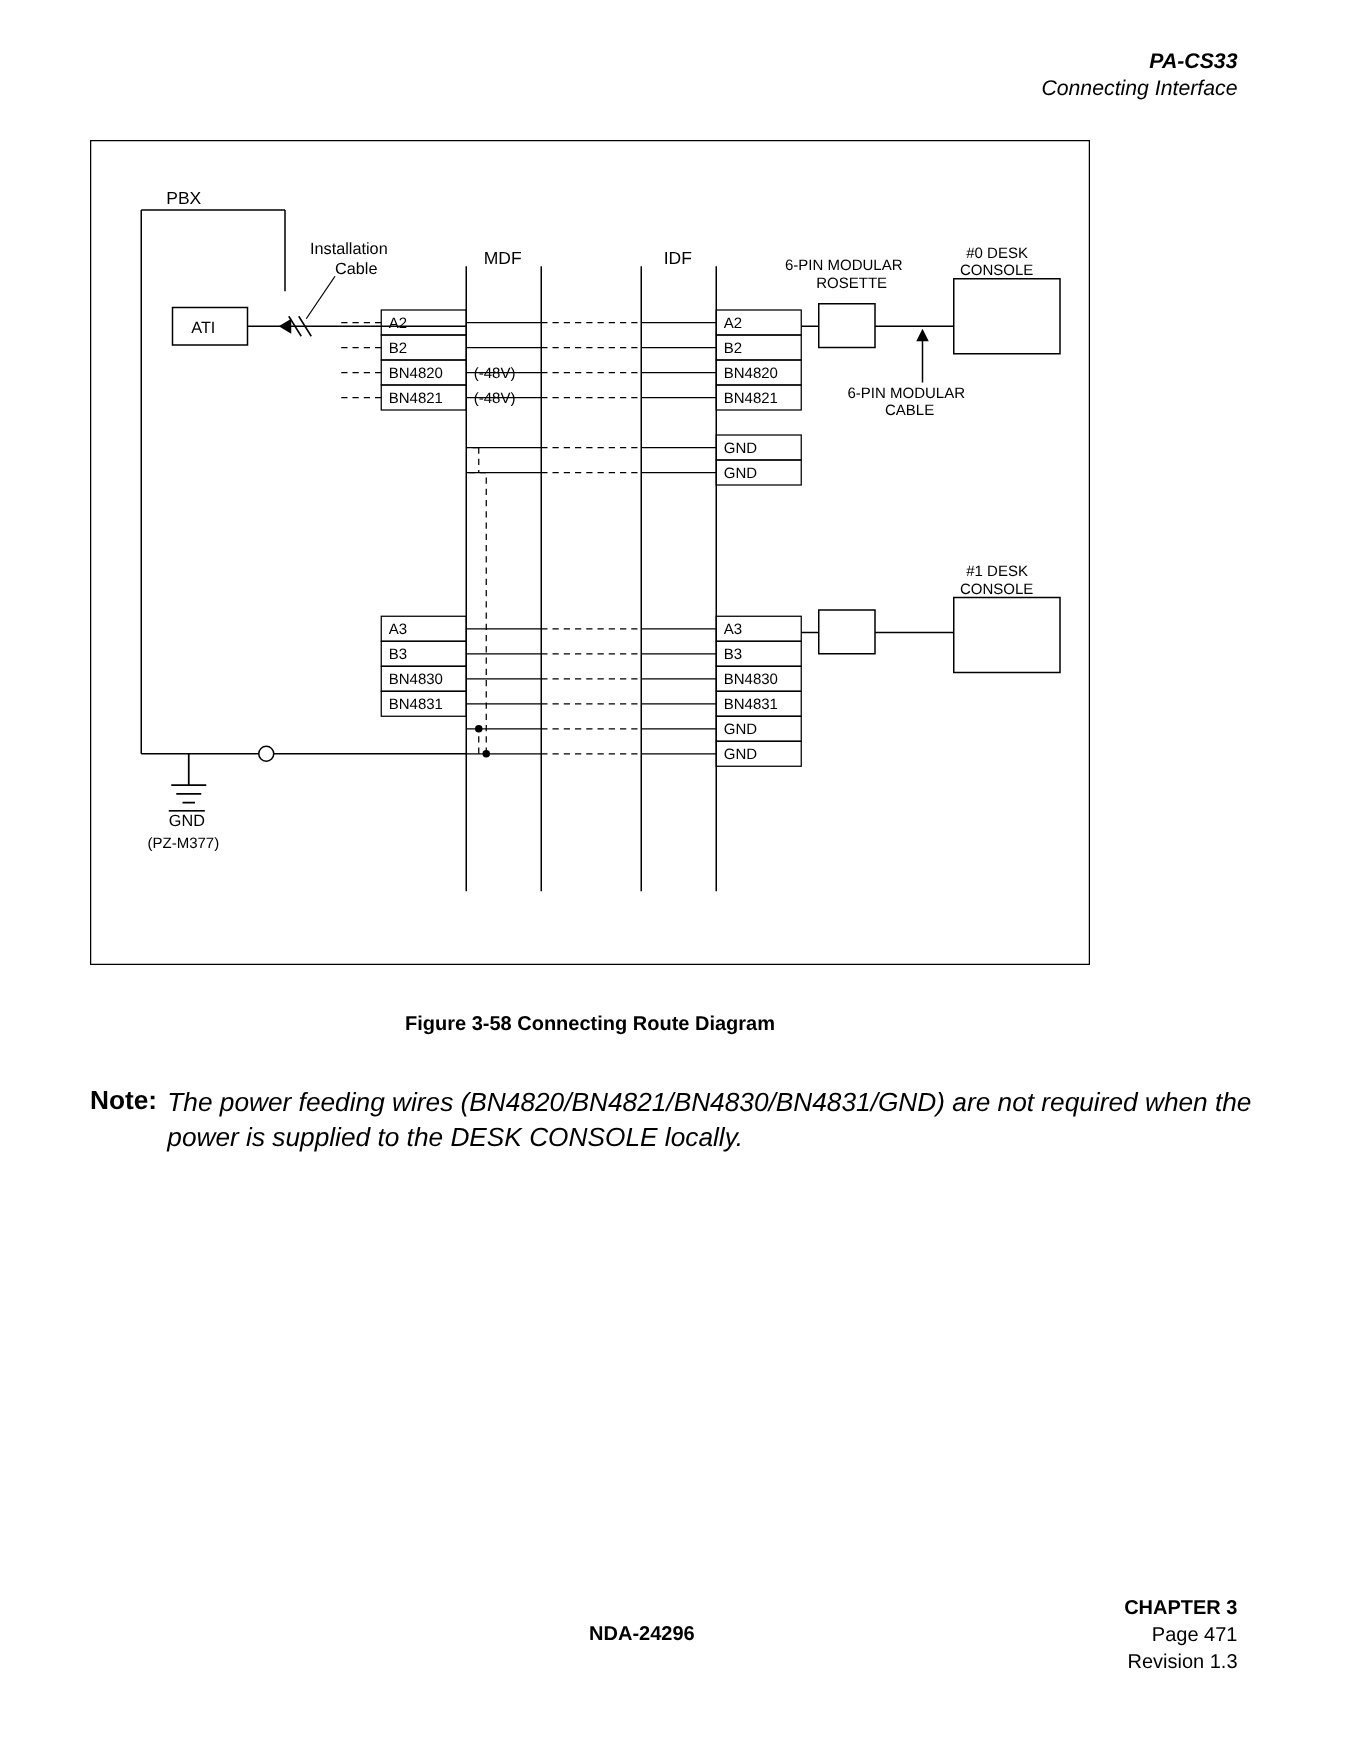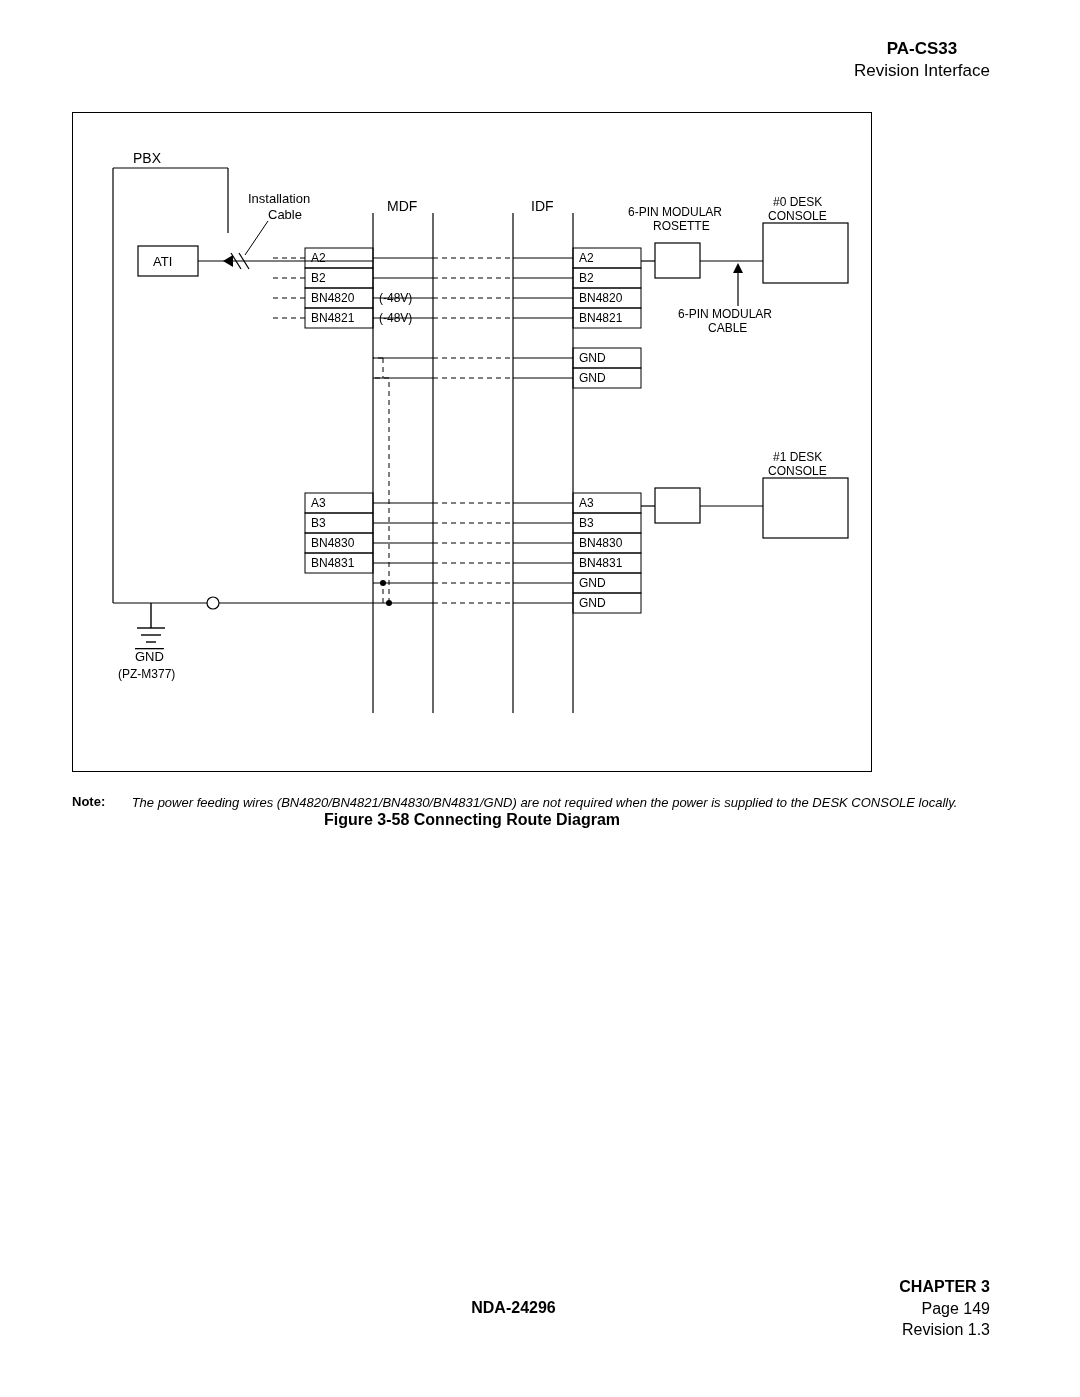--- a/index.html
+++ b/index.html
@@ -5,7 +5,7 @@
   * { box-sizing: border-box; margin: 0; padding: 0; }
   html, body { width: 1080px; height: 1397px; background: #fff; font-family: Arial, Helvetica, sans-serif; color: #000; }
   .page { position: relative; width: 1080px; height: 1397px; }
-  .hdr { position: absolute; right: 90px; top: 38px; text-align: center; font-size: 17px; line-height: 1.3; }
+  .hdr { position: absolute; right: 90px; top: 38px; text-align: right; font-size: 17px; line-height: 1.3; font-style: italic; }
   .hdr .tcode { font-weight: bold; }
   .figframe { position: absolute; left: 72px; top: 112px; width: 800px; height: 660px; border: 1.5px solid #000; padding-left: 36px; }
   .svgwrap { position: absolute; left: 0; top: 0; }

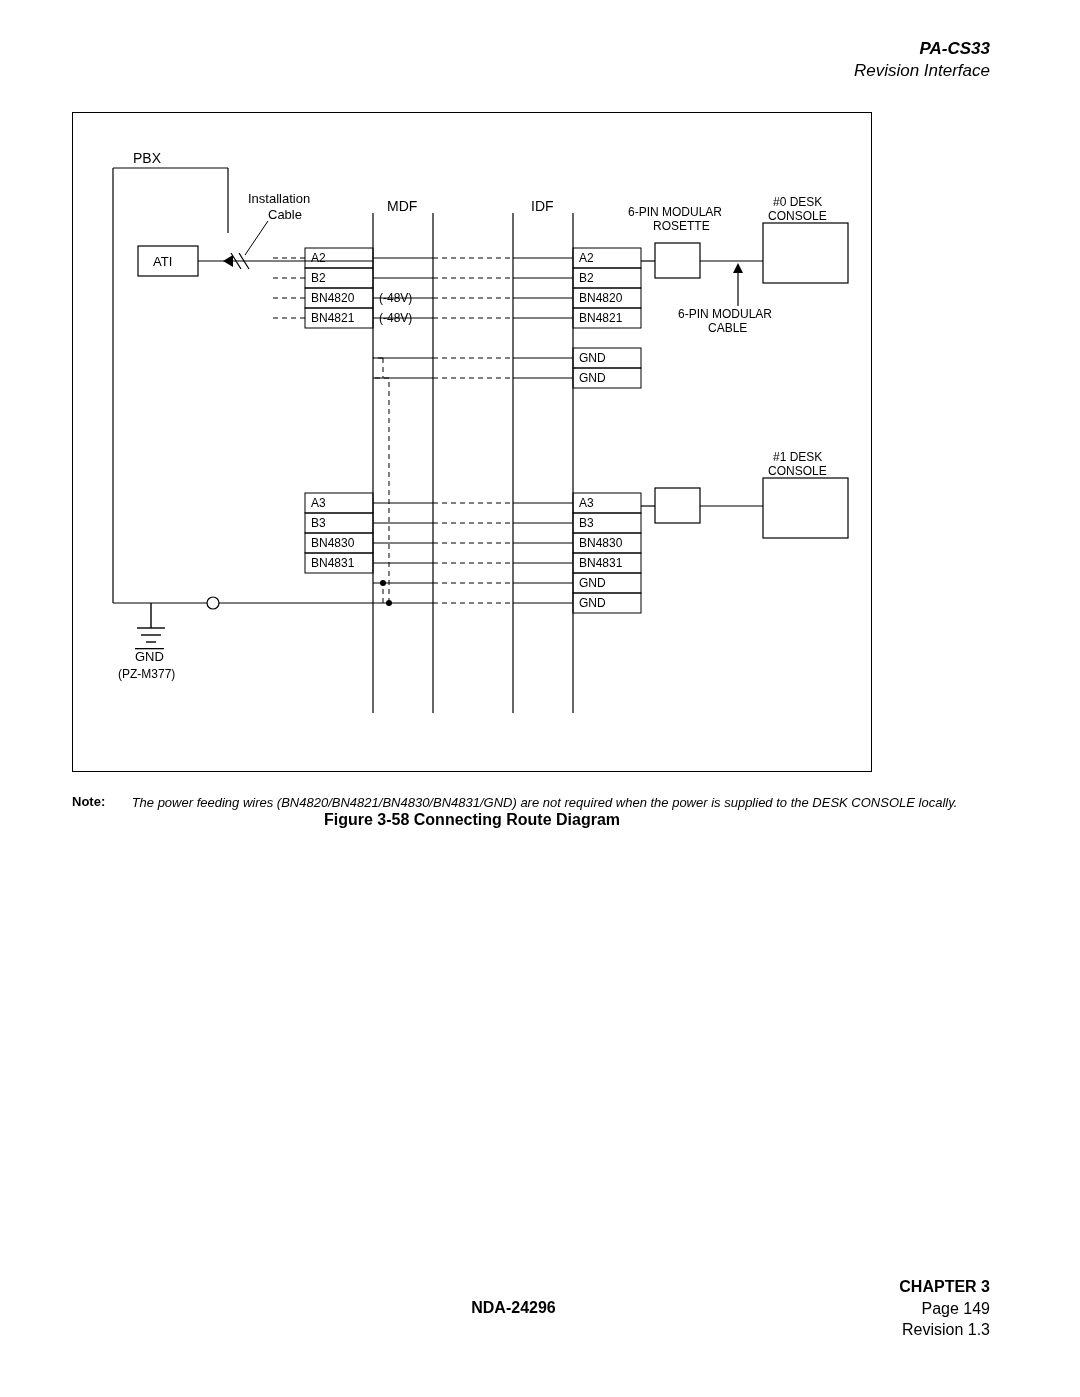--- a/index.html
+++ b/index.html
@@ -25,7 +25,7 @@
 
   <div class="hdr">
     <div class="tcode">PA-CS33</div>
-    <div>Revision Interface</div>
+    <div>Connecting Interface</div>
   </div>
 
   <div class="figframe">

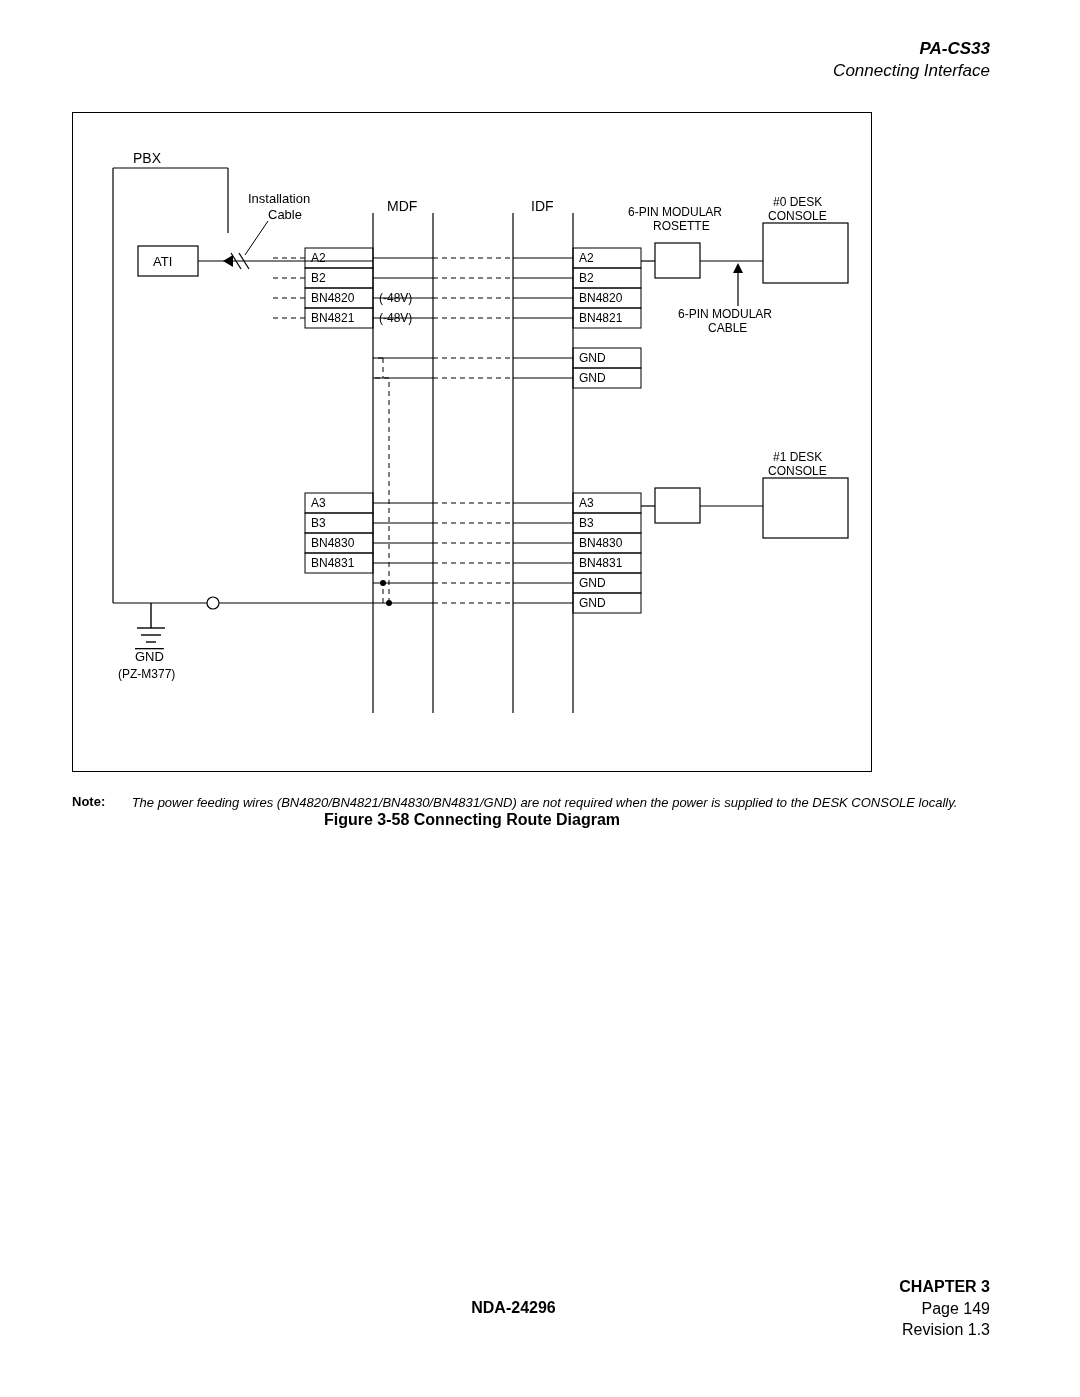--- a/index.html
+++ b/index.html
@@ -10,7 +10,7 @@
   .figframe { position: absolute; left: 72px; top: 112px; width: 800px; height: 660px; border: 1.5px solid #000; padding-left: 36px; }
   .svgwrap { position: absolute; left: 0; top: 0; }
   .figcap { position: absolute; left: 72px; top: 811px; width: 800px; text-align: center; font-weight: bold; font-size: 16px; }
-  .note { position: absolute; left: 72px; top: 794px; width: 936px; font-size: 13px; }
+  .note { position: absolute; left: 72px; top: 869px; width: 936px; font-size: 21px; }
   .note .nl { font-weight: bold; display: inline-block; width: 56px; vertical-align: top; }
   .note .nt { font-style: italic; display: inline-block; width: 870px; vertical-align: top; line-height: 1.35; }
   .ftr-c { position: absolute; left: 0; width: 1027px; bottom: 80px; text-align: center; font-weight: bold; font-size: 16px; }

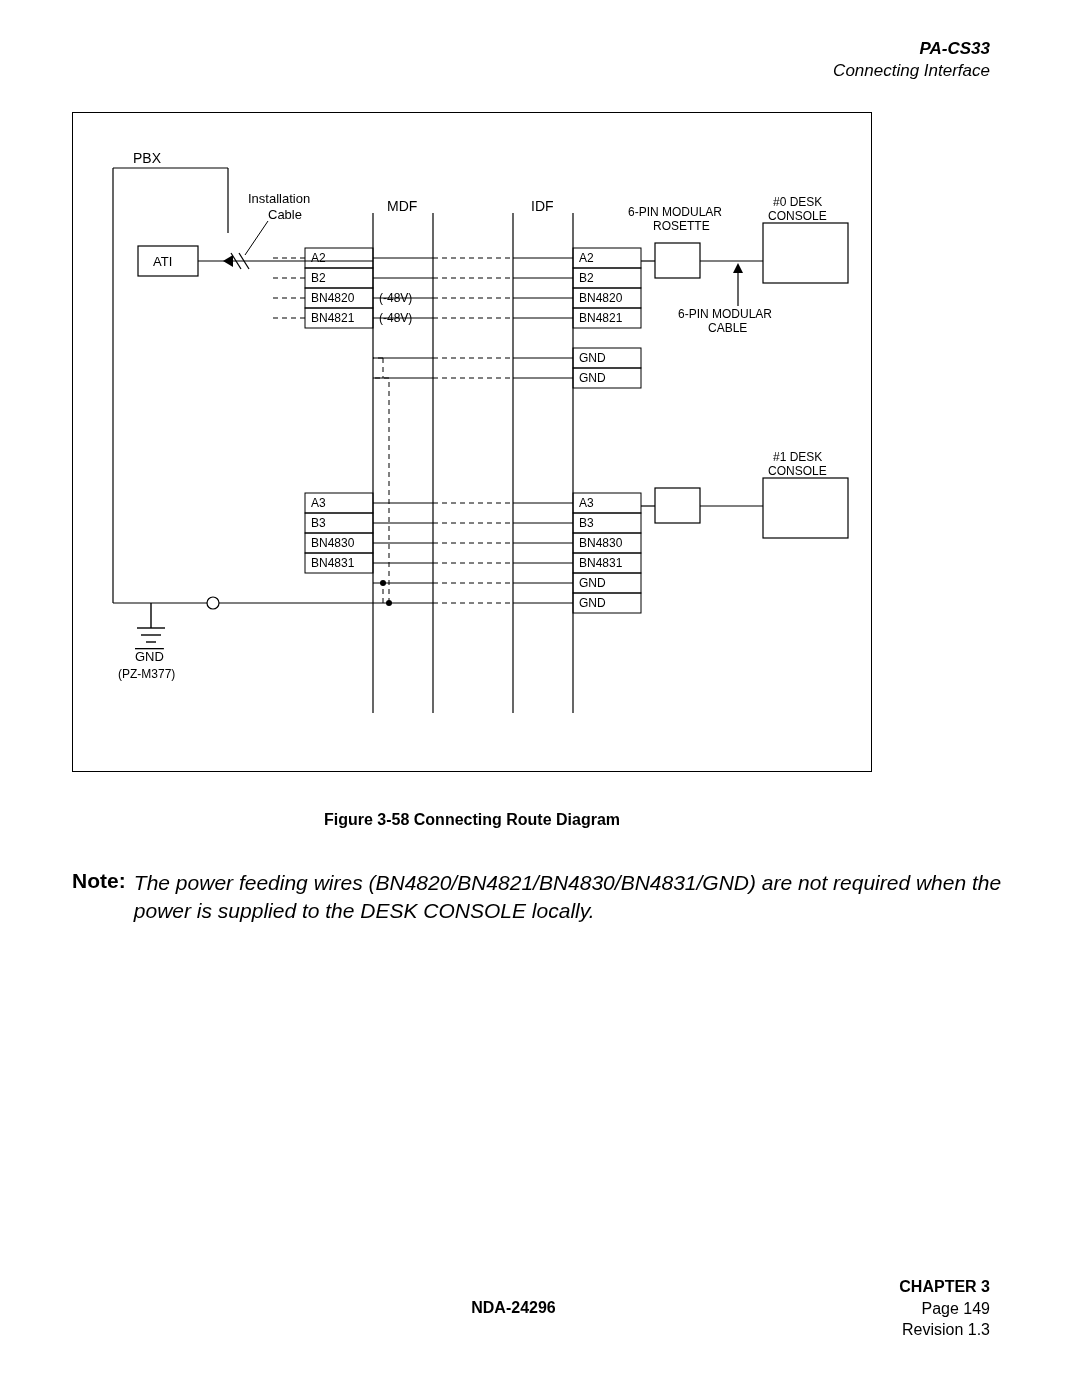--- a/index.html
+++ b/index.html
@@ -230,7 +230,7 @@
   <div class="ftr-c">NDA-24296</div>
   <div class="ftr-r">
     <div class="chp">CHAPTER 3</div>
-    <div>Page 149</div>
+    <div>Page 471</div>
     <div>Revision 1.3</div>
   </div>
 

